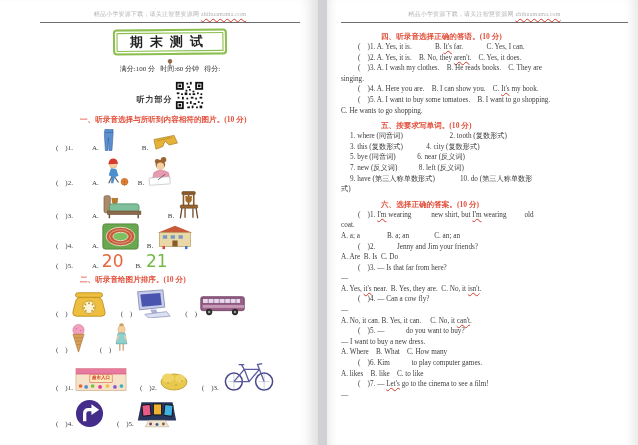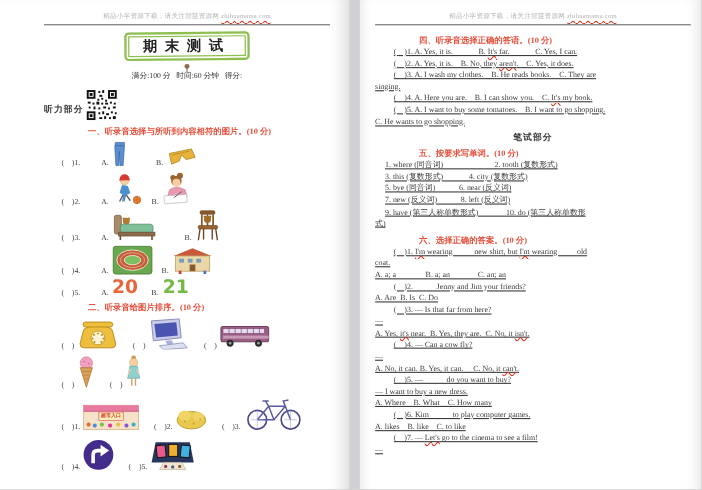--- a/index.html
+++ b/index.html
@@ -3,7 +3,7 @@
 <meta charset="utf-8">
 <style>
   html,body{margin:0;padding:0;background:#fff;}
-  .canvas{position:relative;width:638px;height:445px;overflow:hidden;background:#a3a3a3;
+  .canvas{position:relative;width:638px;height:445px;overflow:hidden;background:#22c55e;
           display:flex;font-family:"Liberation Serif","DejaVu Serif",serif;color:#3c3c3c;}
   .page{position:relative;height:445px;background:#fff;box-sizing:border-box;}
   .page.left{width:318px;padding:10px 18px 0 40px;

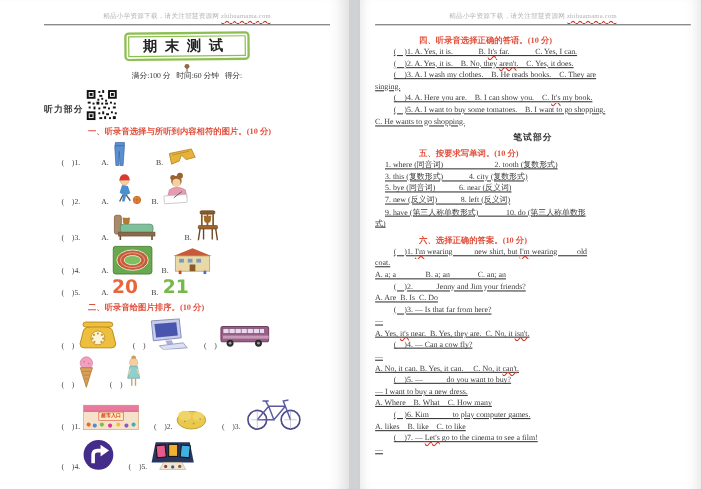--- a/index.html
+++ b/index.html
@@ -42,7 +42,7 @@
              font-size:4.5px;color:#d6362c;background:rgba(250,235,180,.9);padding:0 1px;
              white-space:nowrap;font-weight:bold;}
   
-  .line{font-size:7.2px;line-height:10.6px;white-space:pre;color:#3c3c3c;text-decoration:underline;}
+  .line{font-size:7.2px;line-height:10.6px;white-space:pre;color:#3c3c3c;}
   .line.q{margin-left:17px;}
   .line.i{margin-left:9px;}
   .centerlab{text-align:center;font-size:8px;font-weight:bold;color:#333;letter-spacing:1px;margin:3px 0 1px 0;}

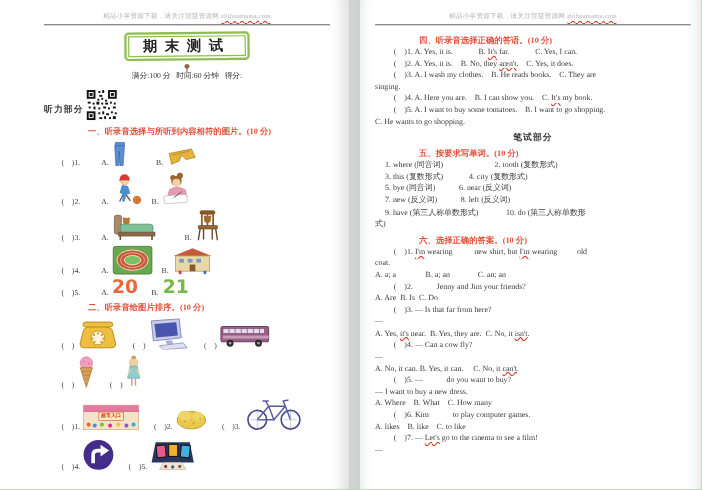--- a/index.html
+++ b/index.html
@@ -22,7 +22,7 @@
             font-weight:bold;font-size:13px;letter-spacing:7px;color:#222;transform:rotate(-.6deg);}
   .pinrow{text-align:center;margin-top:-2px;height:8px;}
   .meta{text-align:center;font-size:7px;margin-top:3px;white-space:pre;color:#333;}
-  .listenrow{display:flex;align-items:flex-end;gap:2px;margin-top:3px;height:33px;}
+  .listenrow{display:flex;justify-content:center;align-items:flex-end;gap:2px;margin-top:3px;height:33px;}
   .listenrow .lab{font-size:8px;font-weight:bold;color:#333;margin-bottom:5px;letter-spacing:1px;}
   .sech{font-size:7.6px;font-weight:bold;color:#e2503c;margin-top:5px;white-space:pre;padding-left:40px;}
   .qt{font-size:7px;white-space:pre;color:#3c3c3c;}

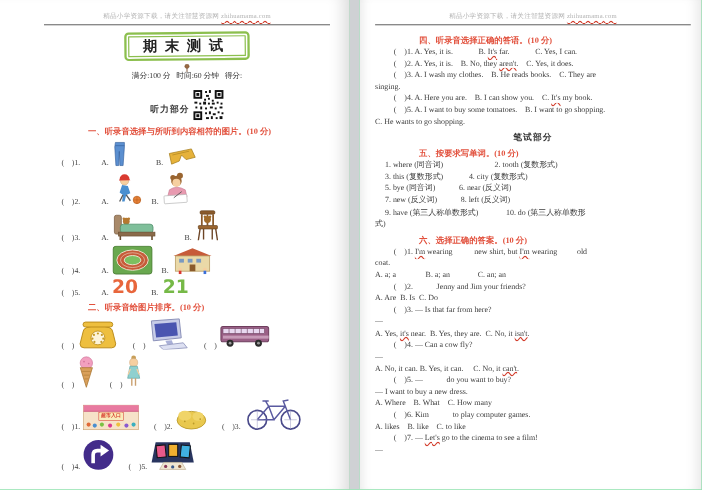--- a/index.html
+++ b/index.html
@@ -426,7 +426,6 @@
     <div class="line q">(    )5. A. I want to buy some tomatoes.    B. I want to go shopping.</div>
     <div class="line">C. He wants to go shopping.</div>
 
-    <div class="centerlab">笔试部分</div>
 
     <div class="sech">五、按要求写单词。(10 分)</div>
     <div class="line i">1. where (同音词)                          2. tooth (复数形式)</div>

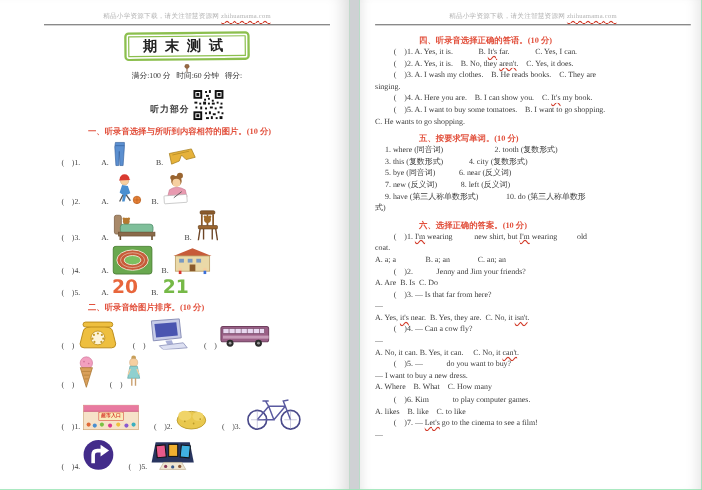--- a/index.html
+++ b/index.html
@@ -32,7 +32,7 @@
   .s1row .blab{margin-left:26px;margin-right:3px;}
   .s1row .alab{margin-right:3px;}
   .pic{display:block;}
-  .bignum{font-family:"DejaVu Sans","Liberation Sans",sans-serif;font-size:17px;font-weight:bold;line-height:1;}
+  .bignum{font-family:"DejaVu Sans","Liberation Sans",sans-serif;font-size:17px;font-weight:normal;line-height:1;}
   .n20{color:#e8663c;} .n21{color:#76b947;}
   
   .urow{display:flex;align-items:flex-end;margin:4px 0 2px 16px;gap:13px;}

